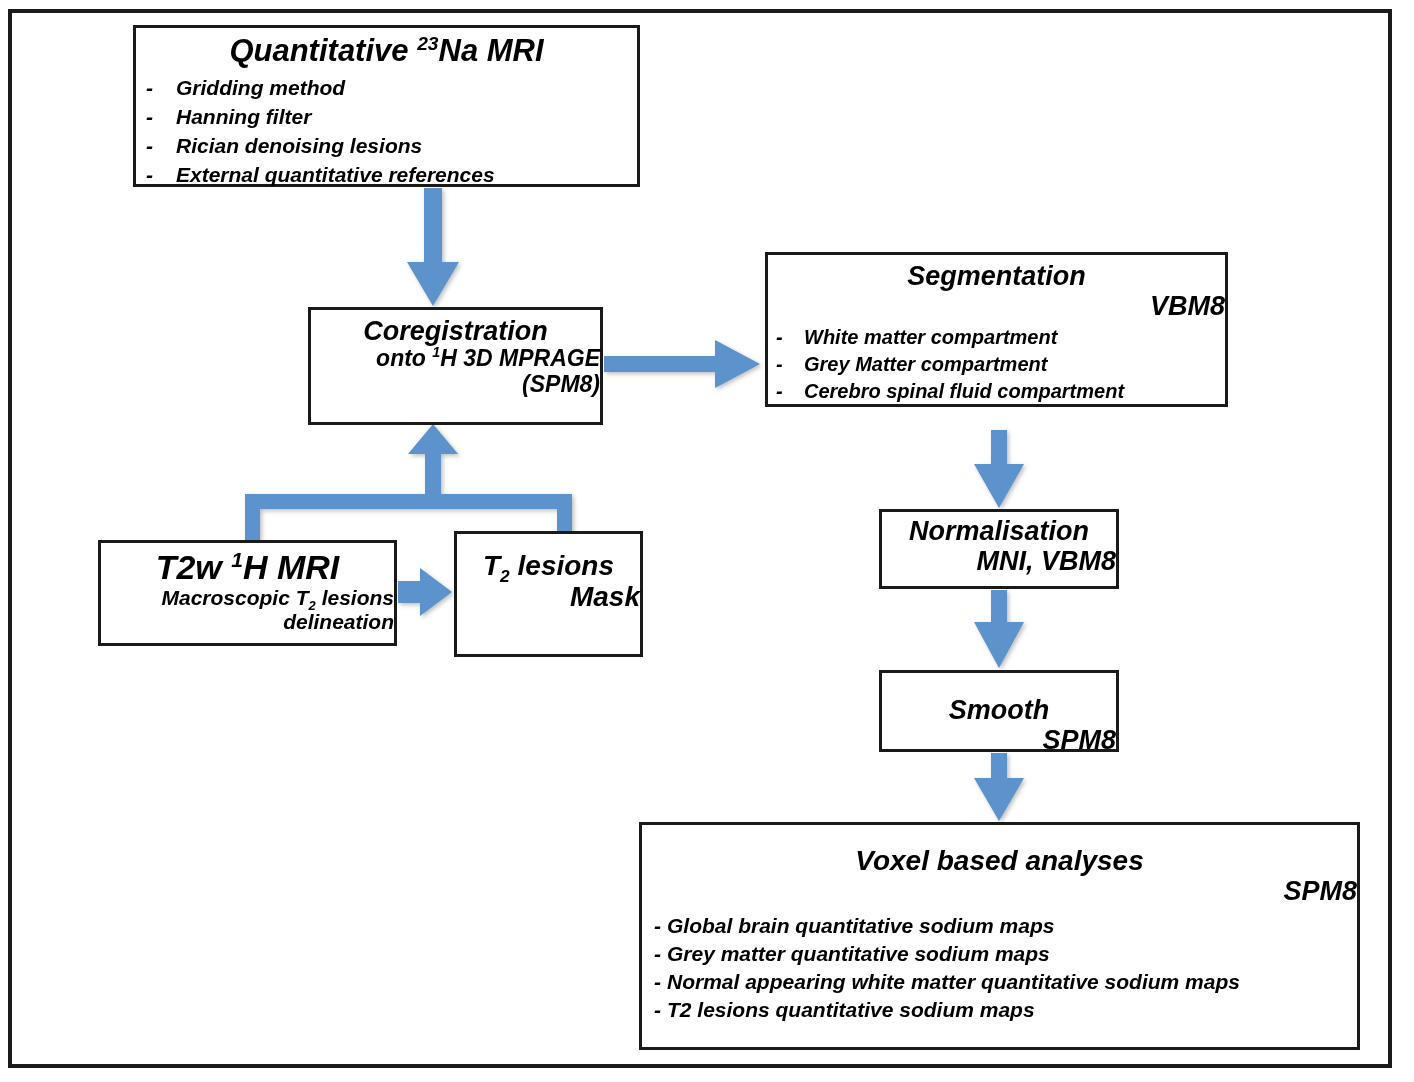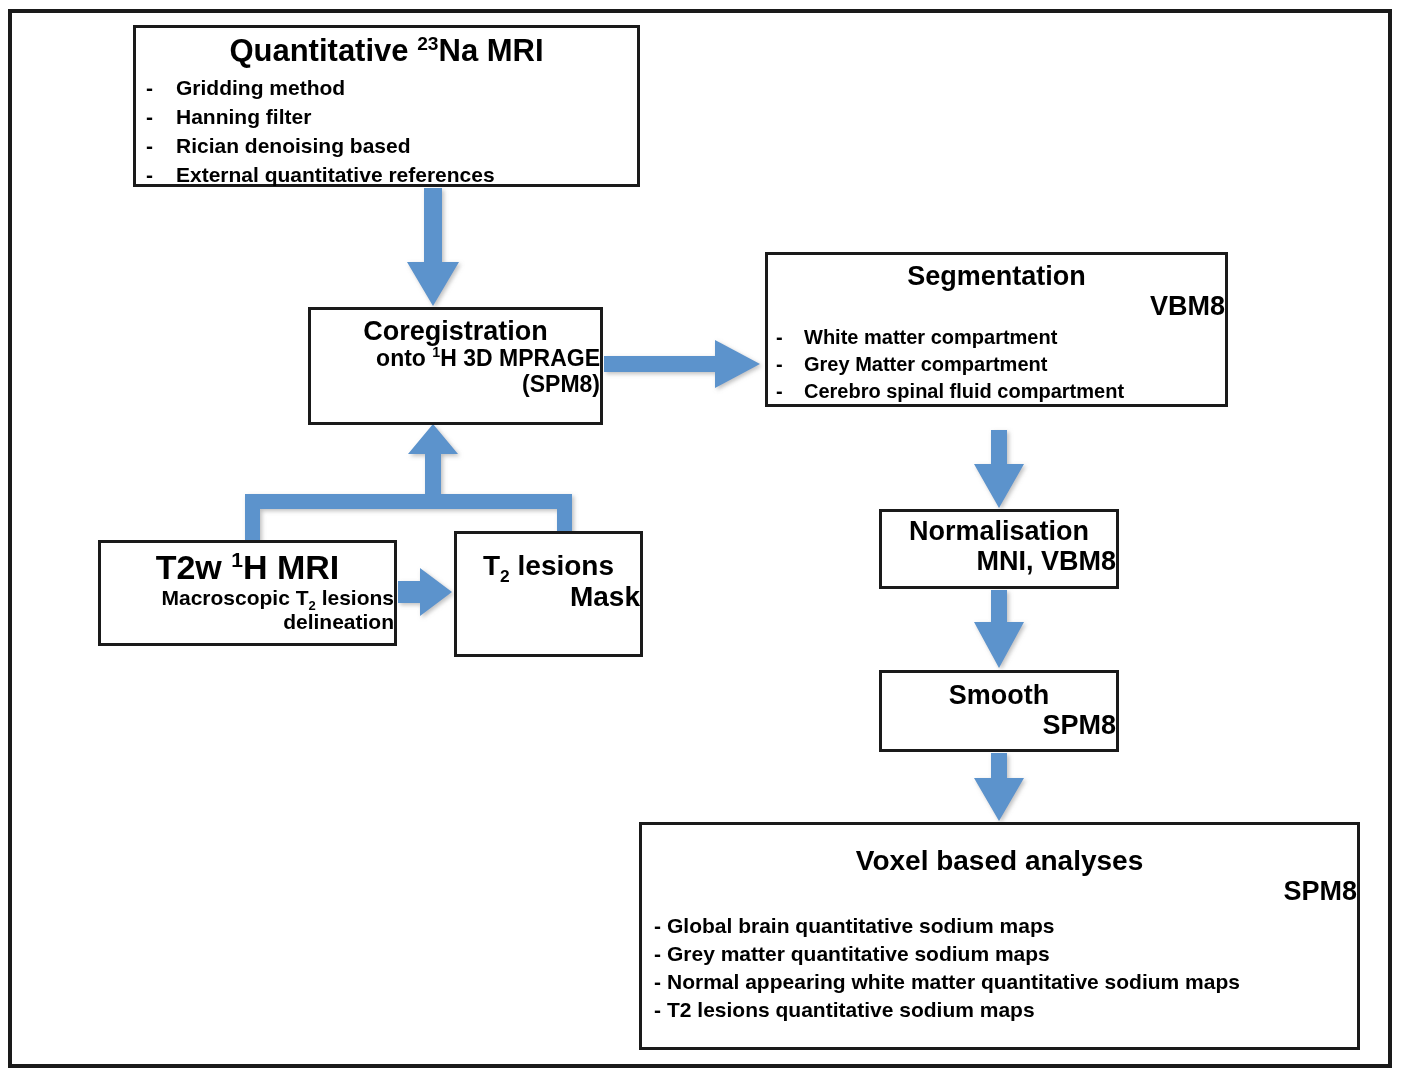--- a/index.html
+++ b/index.html
@@ -16,6 +16,7 @@
     height: 1082px;
     background: #ffffff;
     overflow: hidden;
+    font-style: italic;
   }
   
   #outer-frame {

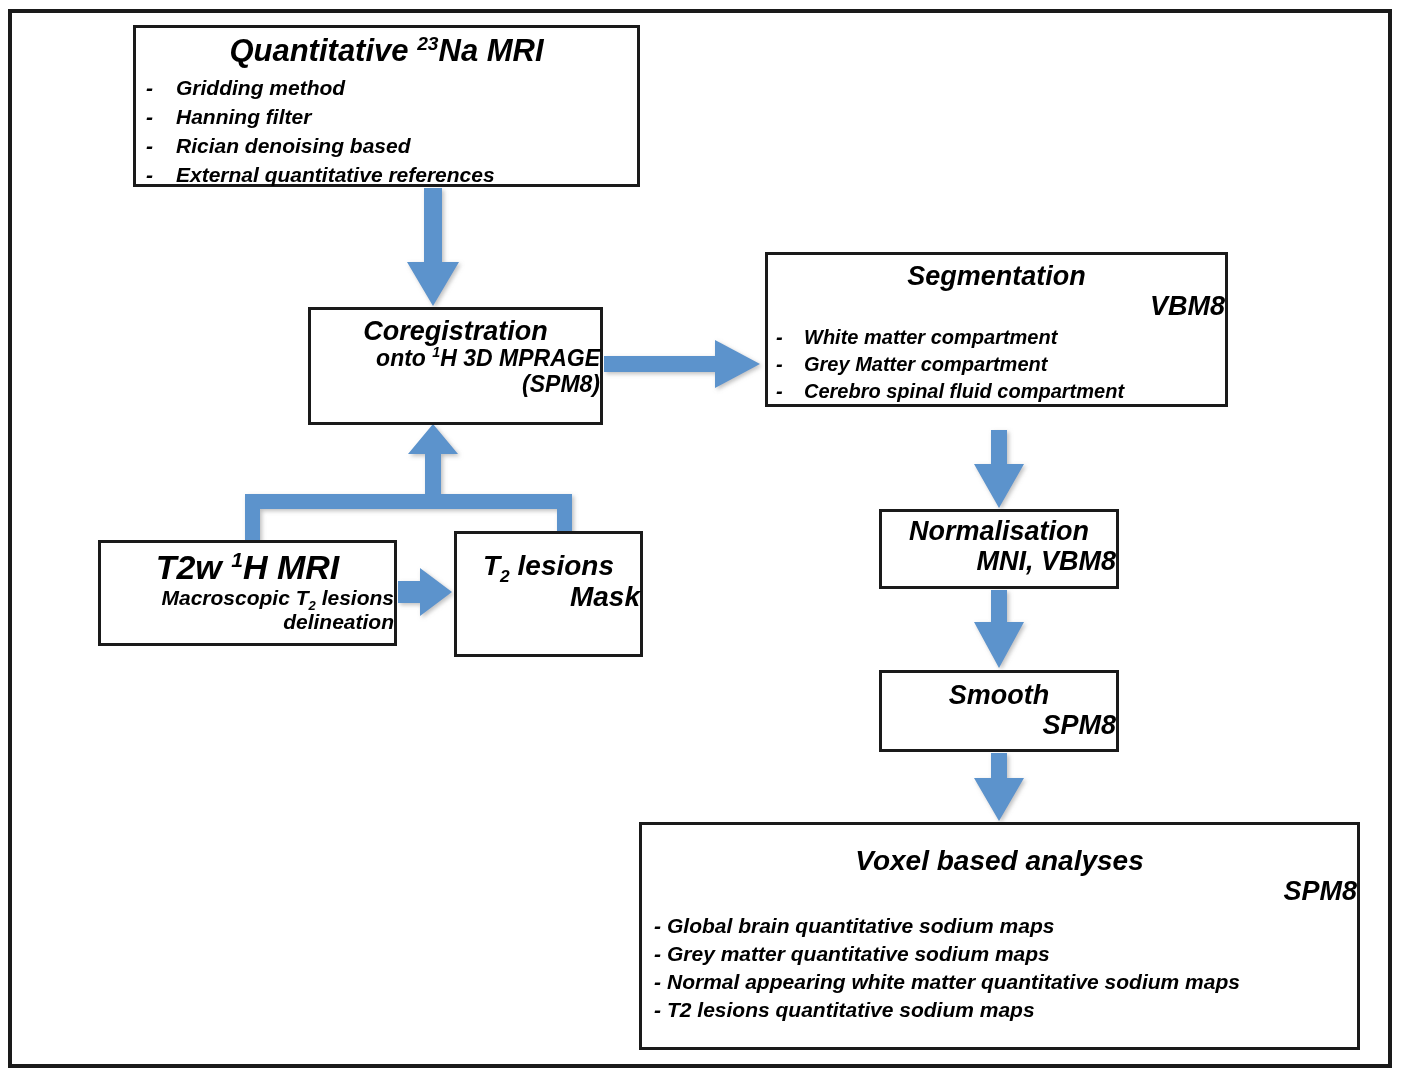--- a/index.html
+++ b/index.html
@@ -207,7 +207,7 @@
         </li>
       <li>
           <span class="dash">-</span>
-          <span class="btext">Rician denoising based</span>
+          <span class="btext">Rician denoising lesions</span>
         </li>
       <li>
           <span class="dash">-</span>

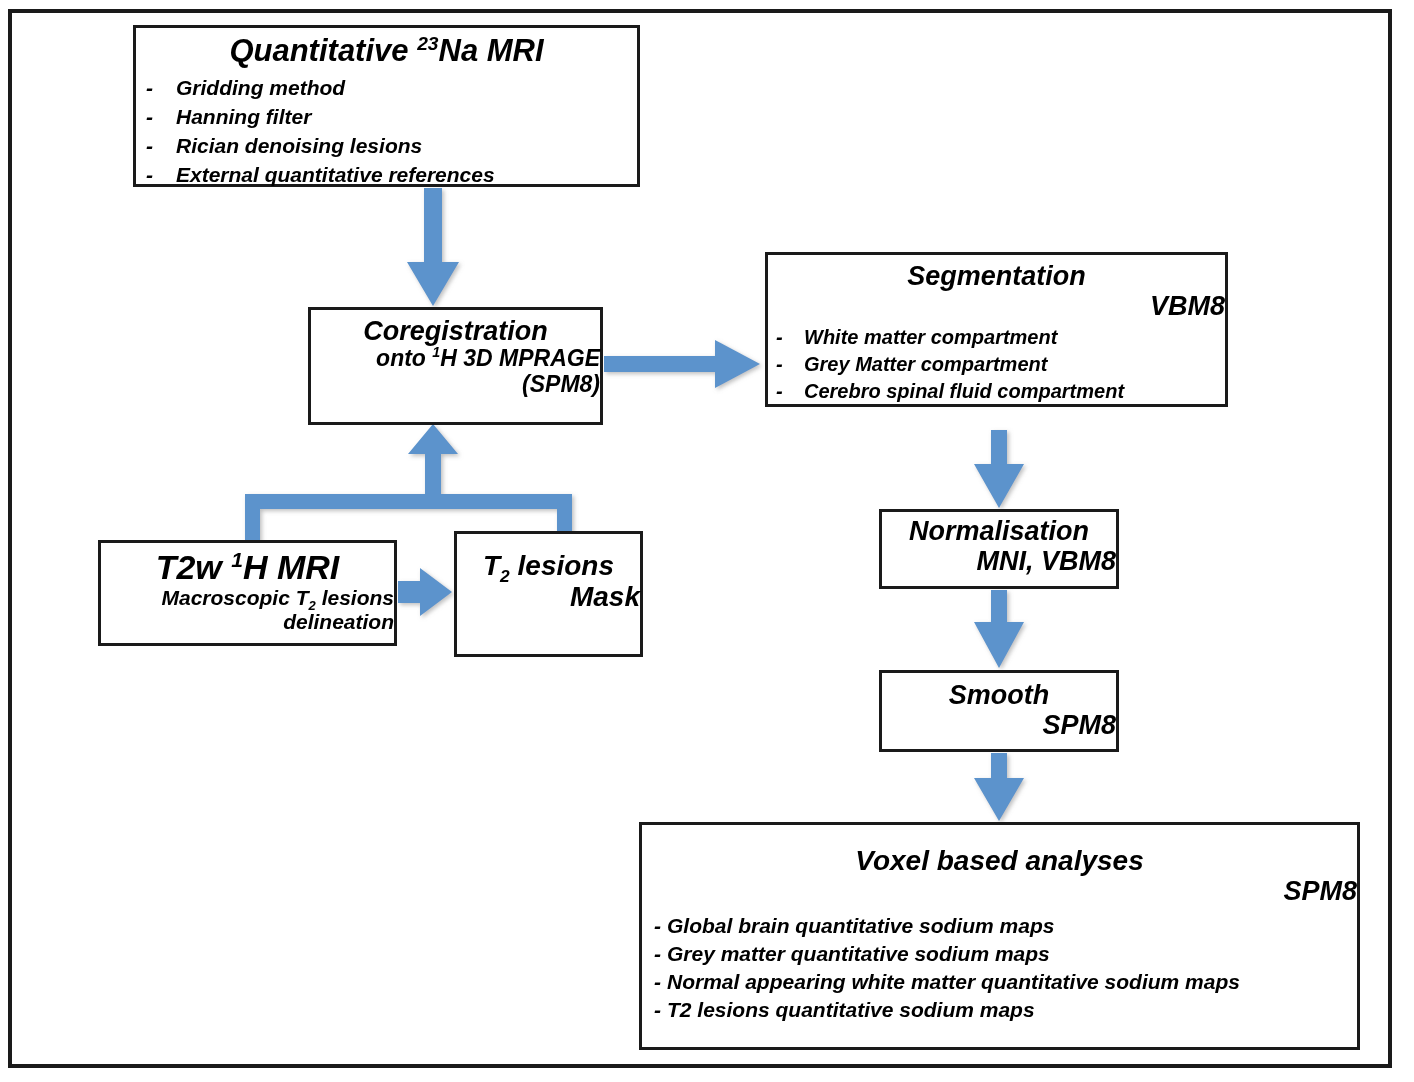--- a/index.html
+++ b/index.html
@@ -123,7 +123,7 @@
   #box-smooth {
     left: 879px; top: 670px; width: 240px; height: 82px;
   }
-  #box-smooth .node-title { font-size: 27px; margin-top: 7px; }
+  #box-smooth .node-title { font-size: 27px; margin-top: 22px; }
   #box-smooth .node-sub { font-size: 27px; }
 
   #box-voxel {

